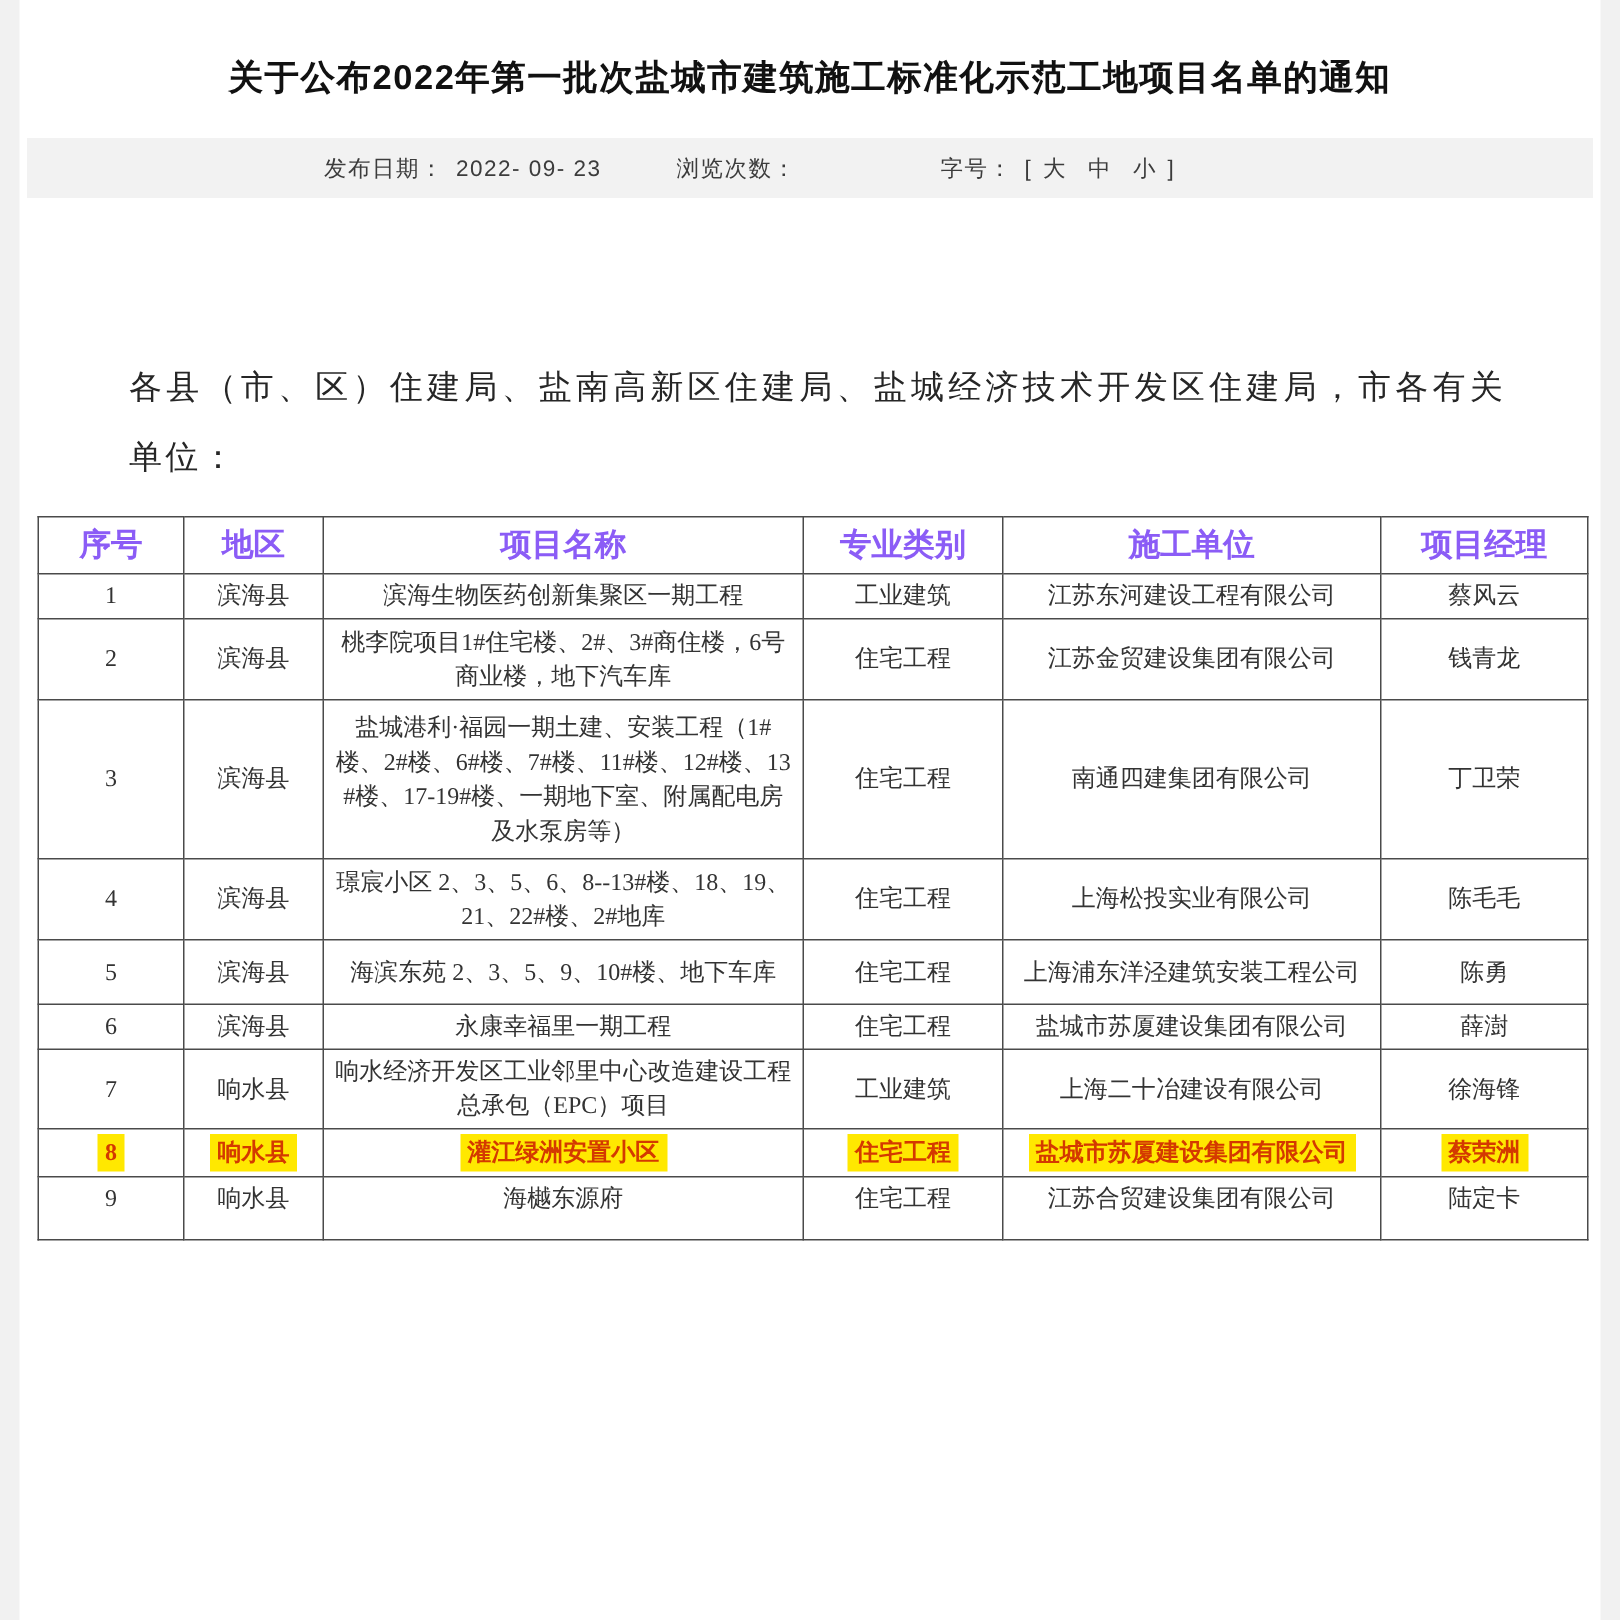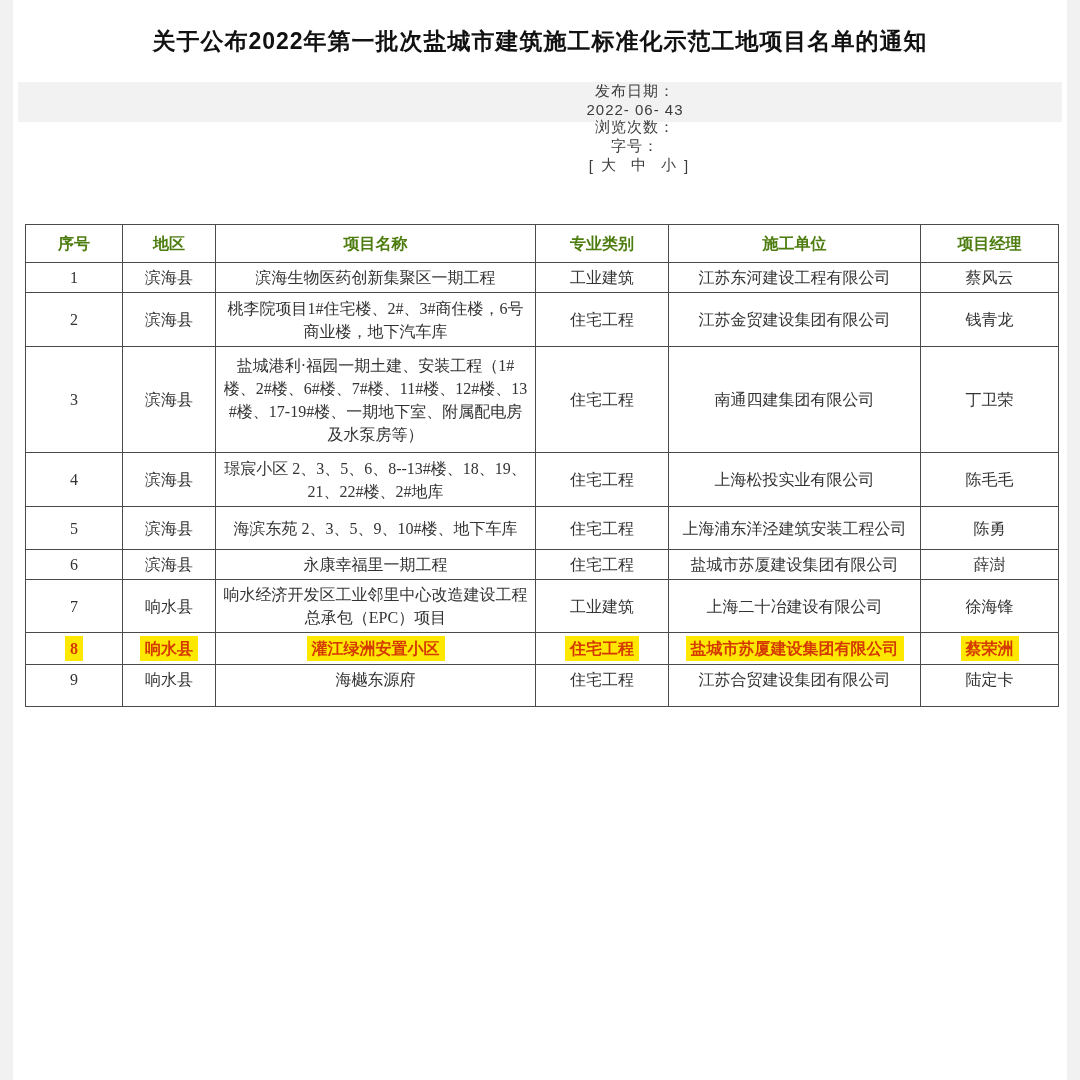--- a/index.html
+++ b/index.html
@@ -20,7 +20,7 @@
   .edge-strip.right { right: 0; }
 
   .doc-title {
-    margin: 26px 60px 0 60px;
+    margin: 36px 60px 0 60px;
     text-align: center;
     font-family: "Liberation Sans", sans-serif;
     font-weight: bold;

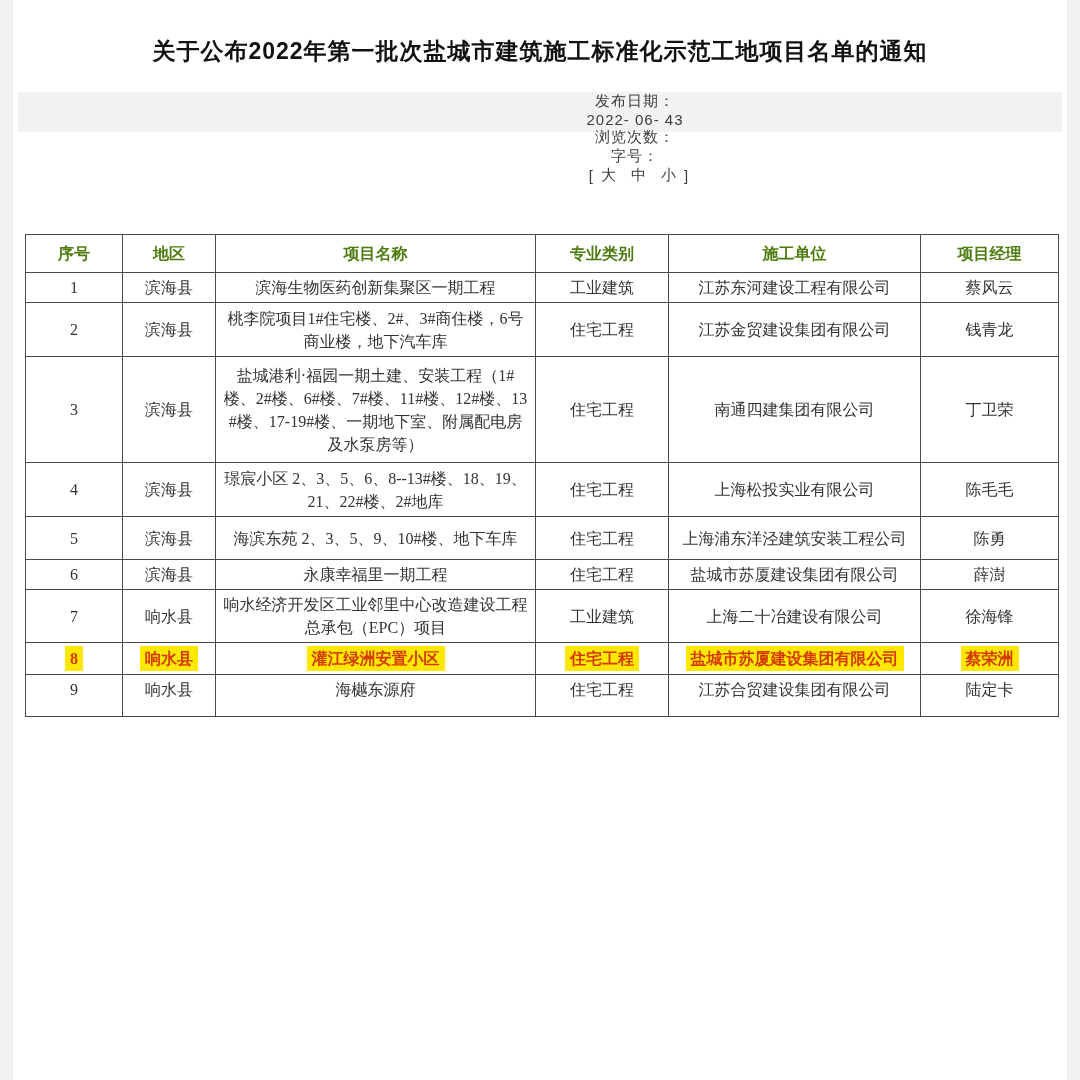--- a/index.html
+++ b/index.html
@@ -41,7 +41,6 @@
     font-size: 15px;
     color: #3c3c3c;
     letter-spacing: 1px;
-    flex-direction: column;
   }
   .meta-item { margin-right: 8px; white-space: pre; }
   .meta-gap-sm { width: 42px; }

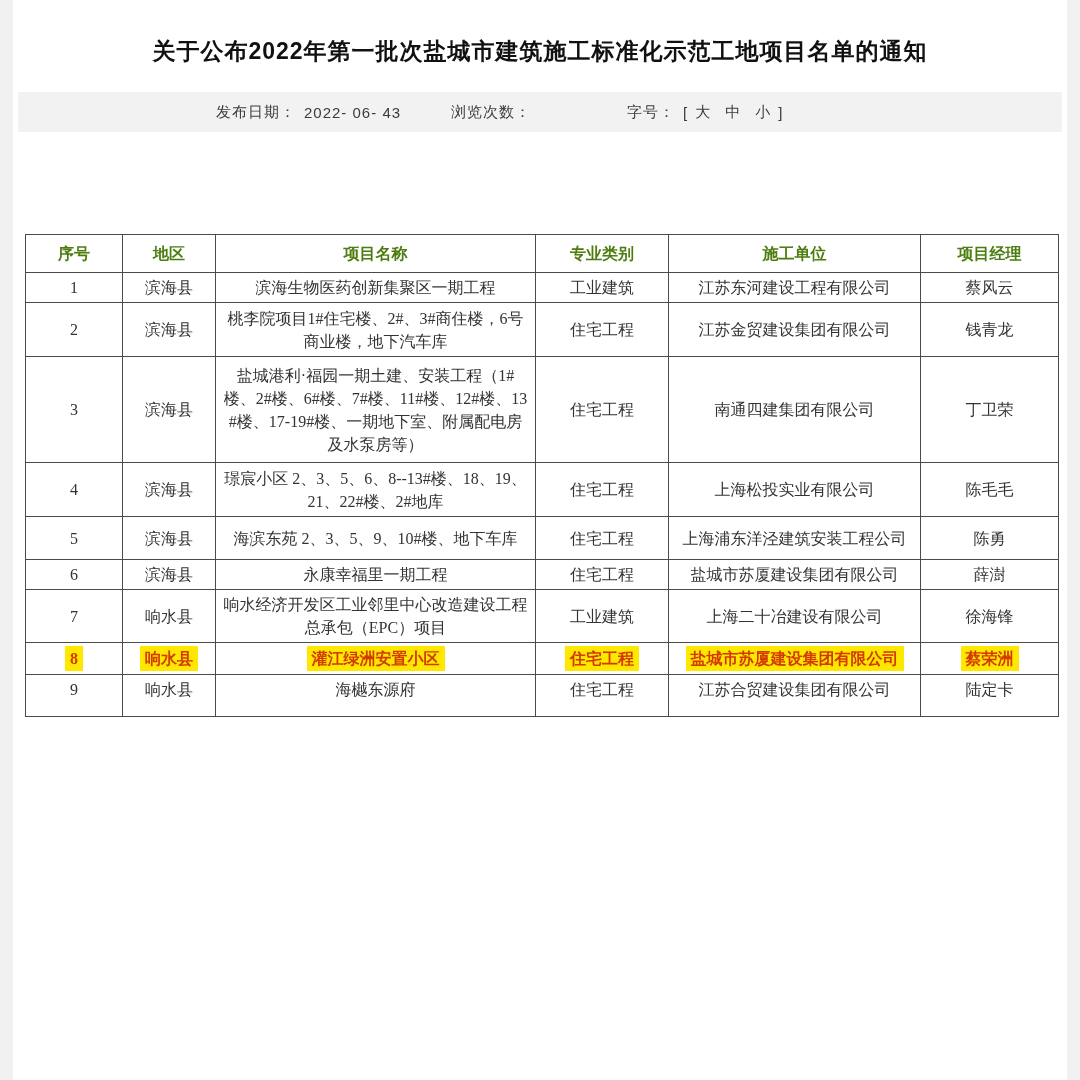--- a/index.html
+++ b/index.html
@@ -129,7 +129,7 @@
 
   <div class="meta-bar">
     <span class="meta-item">发布日期：</span>
-    <span class="meta-item">2022- 06- 43</span>
+    <span class="meta-item">2022- 09- 23</span>
     <span class="meta-gap-sm"></span>
     <span class="meta-item">浏览次数：</span>
     <span class="meta-gap-lg"></span>

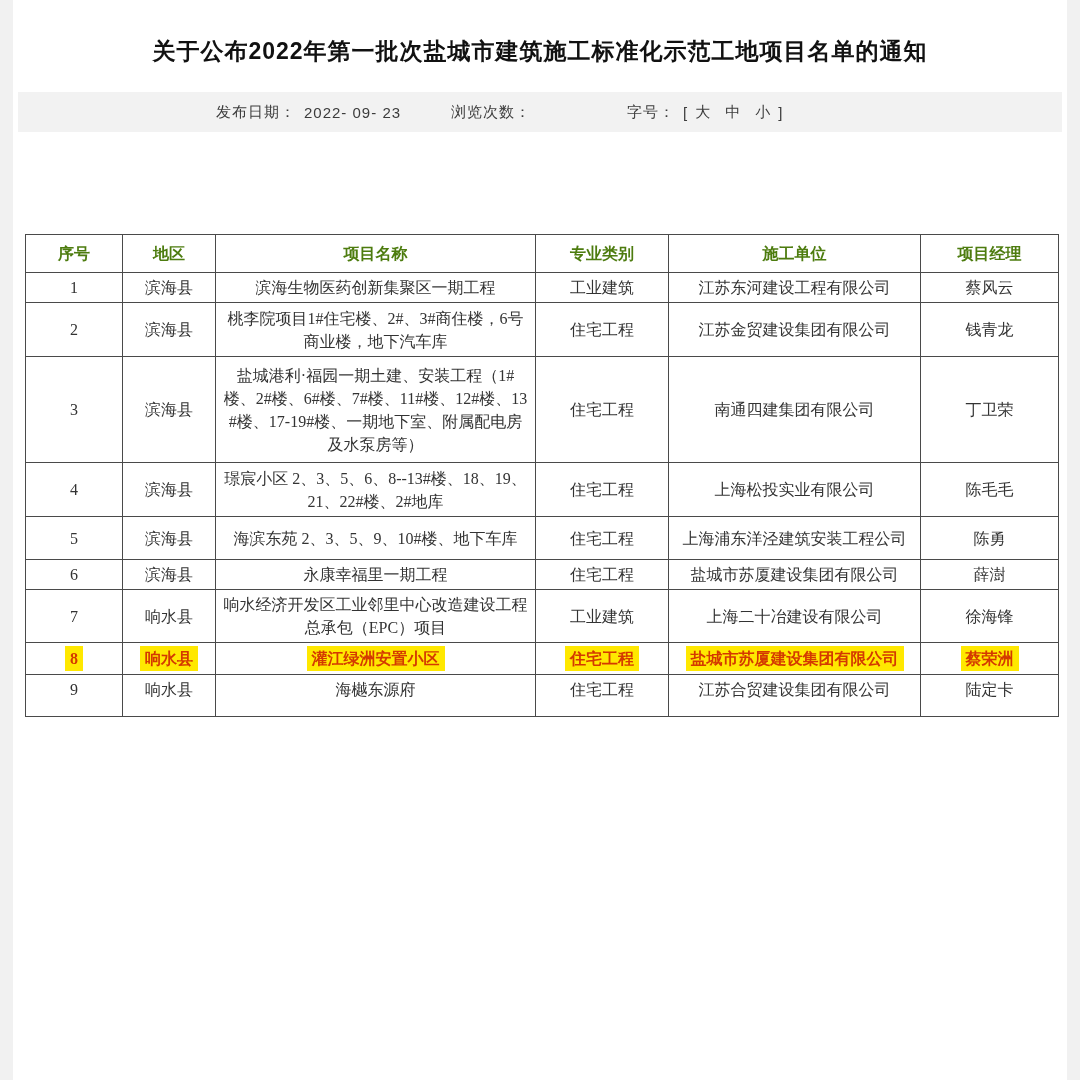--- a/index.html
+++ b/index.html
@@ -142,6 +142,7 @@
   </div>
 
   <div class="body-text">
+    <p>各县（市、区）住建局、盐南高新区住建局、盐城经济技术开发区住建局，市各有关单位：</p>
   </div>
 
 

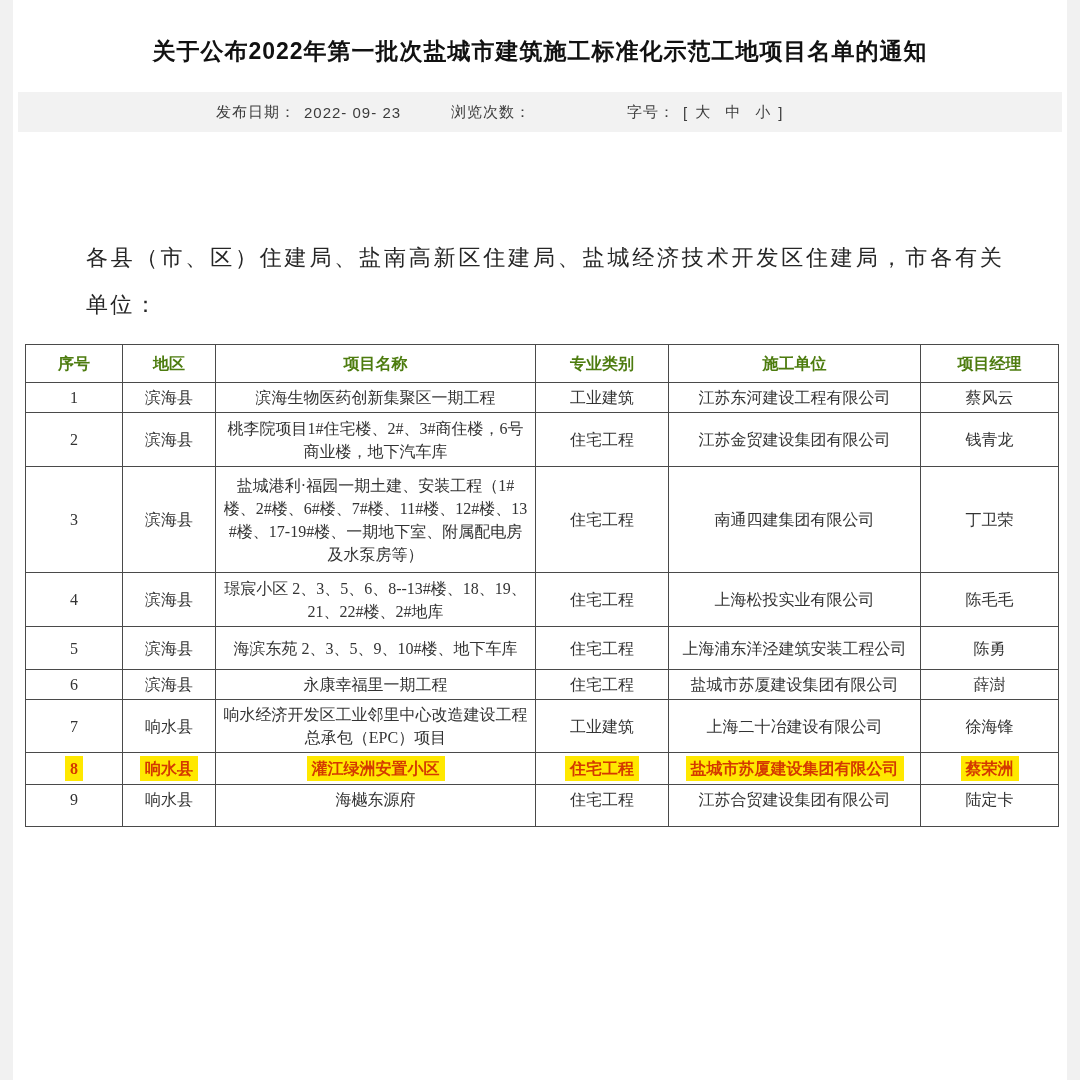--- a/index.html
+++ b/index.html
@@ -95,8 +95,8 @@
   table.projects th {
     font-family: "Liberation Sans", sans-serif;
     font-weight: bold;
-    font-size: 16px;
-    color: #4d7c0f;
+    font-size: 21px;
+    color: #8b5cf6;
     height: 38px;
     background: #ffffff;
   }

